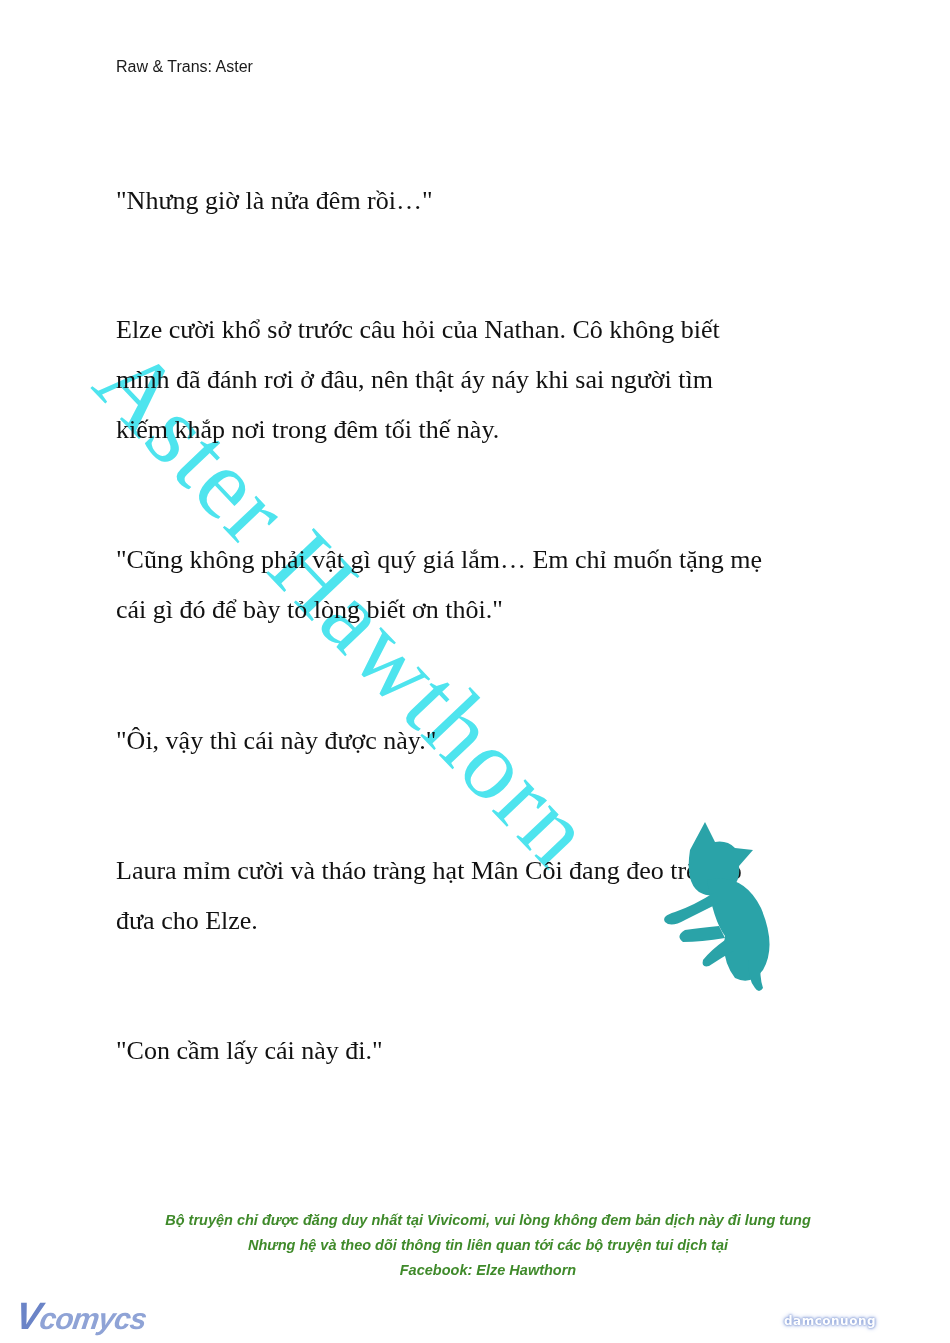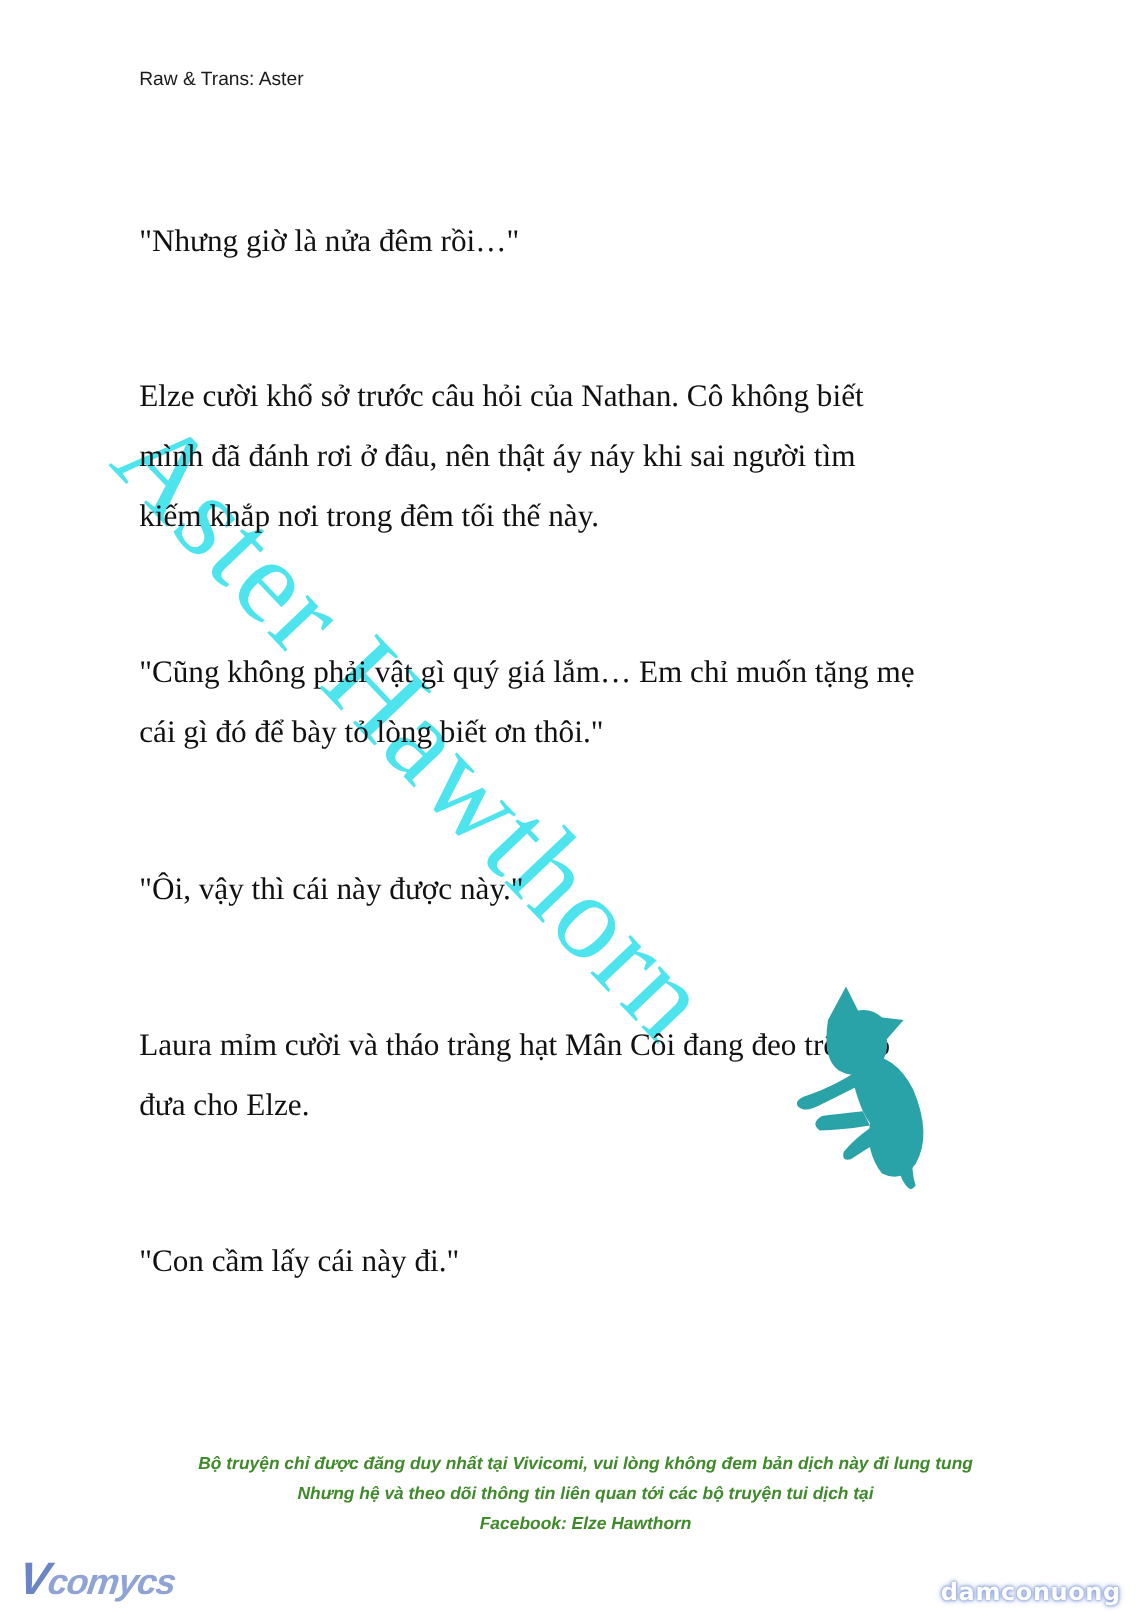--- a/index.html
+++ b/index.html
@@ -40,7 +40,7 @@
   .logo-vcomycs .v { color: #6b84c7; font-size: 38px; }
   .logo-damcon {
     position: absolute; left: 784px; top: 1314px;
-    font-family: "DejaVu Sans", sans-serif; font-weight: bold; font-size: 20px;
+    font-family: "DejaVu Sans", sans-serif; font-weight: bold; font-size: 12px;
     color: #ffffff; letter-spacing: 0.5px;
     text-shadow: 0 0 3px #8fa6dd, 0 0 5px #8fa6dd, 0 0 2px #7389c9;
   }

